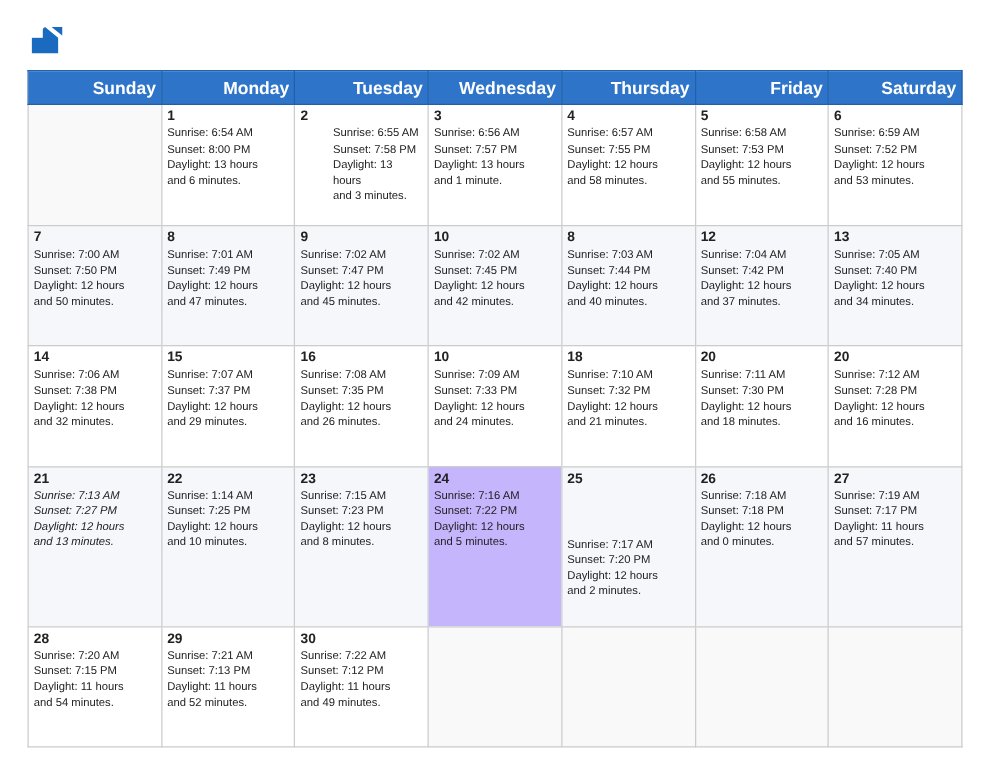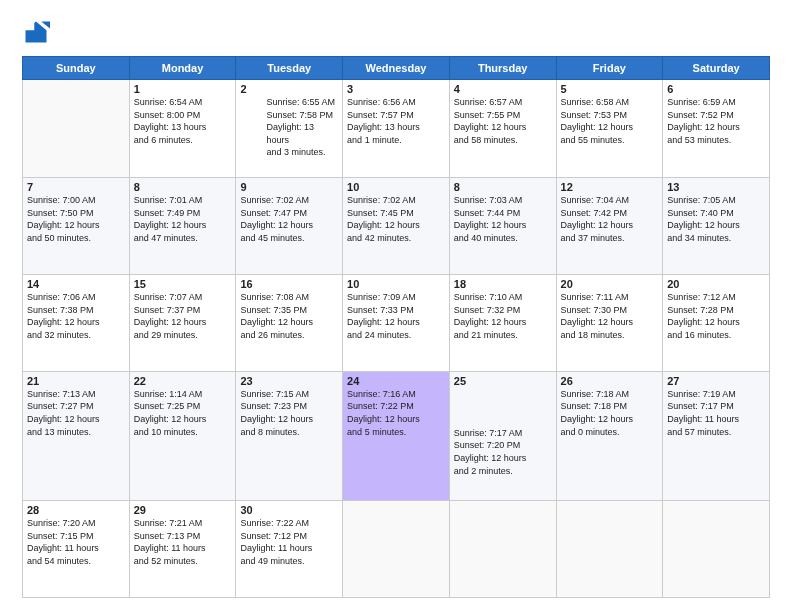--- a/index.html
+++ b/index.html
@@ -70,10 +70,10 @@
     .calendar th {
       background: #2e75c9;
       color: #fff;
-      font-size: 11px;
+      font-size: 14px;
       font-weight: bold;
       padding: 5px 4px;
-      text-align: center;
+      text-align: right;
       border: 1px solid #2060aa;
     }
     .calendar td {

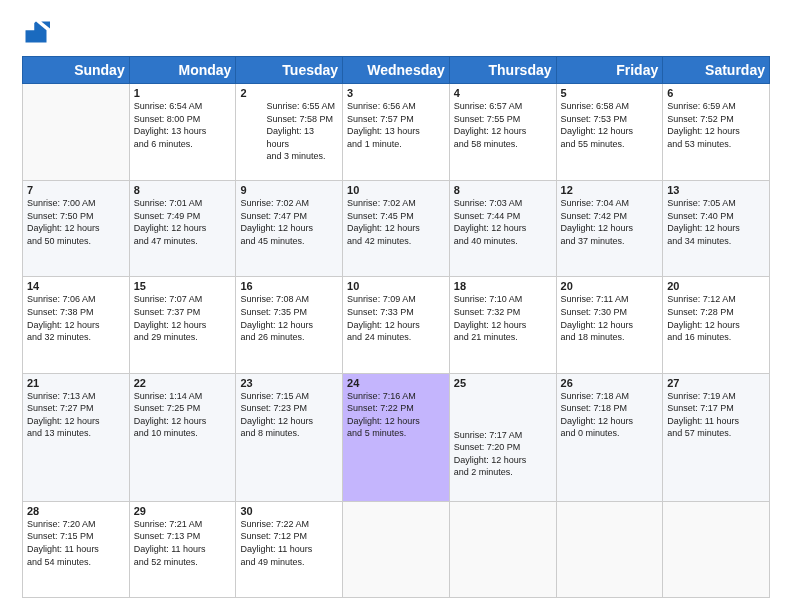--- a/index.html
+++ b/index.html
@@ -286,7 +286,7 @@
         <tr>
           <td style="background: rgb(245, 247, 250);">
             <span class="day-num">21</span>
-            <div class="day-info" style="white-space: pre-line;">Sunrise: 7:13 AM
+            <div class="day-info" style="white-space: pre-line; font-style: italic;">Sunrise: 7:13 AM
 Sunset: 7:27 PM
 Daylight: 12 hours
 and 13 minutes.</div>

